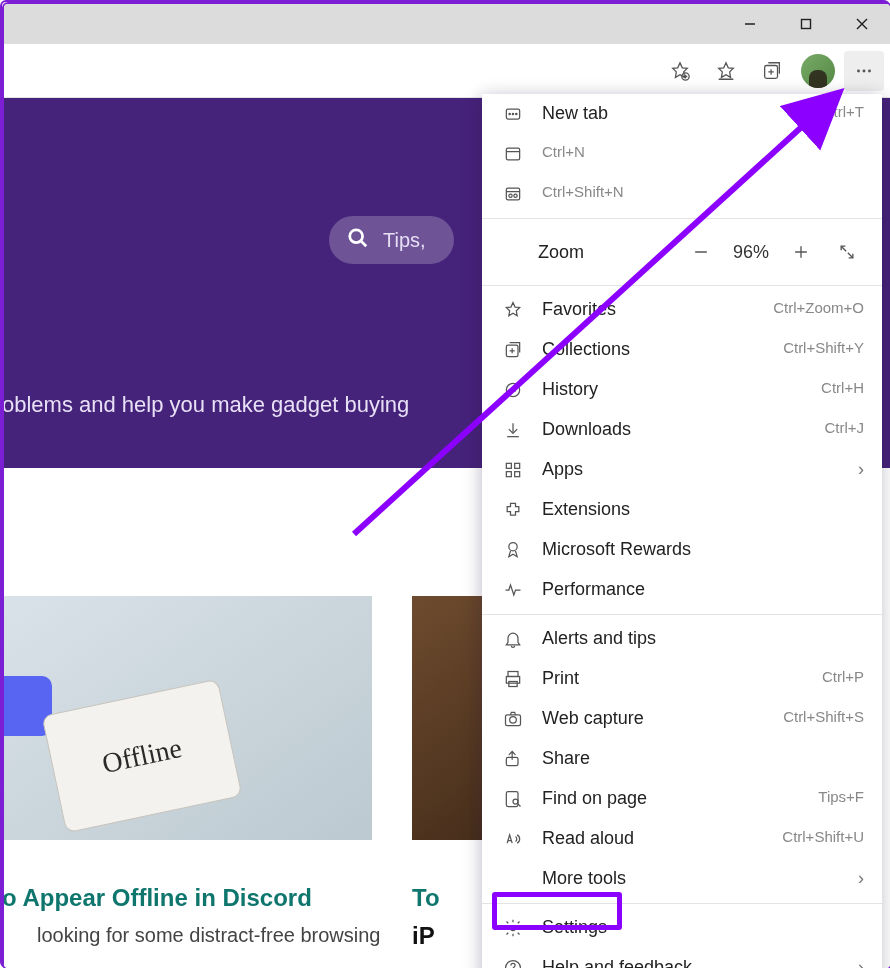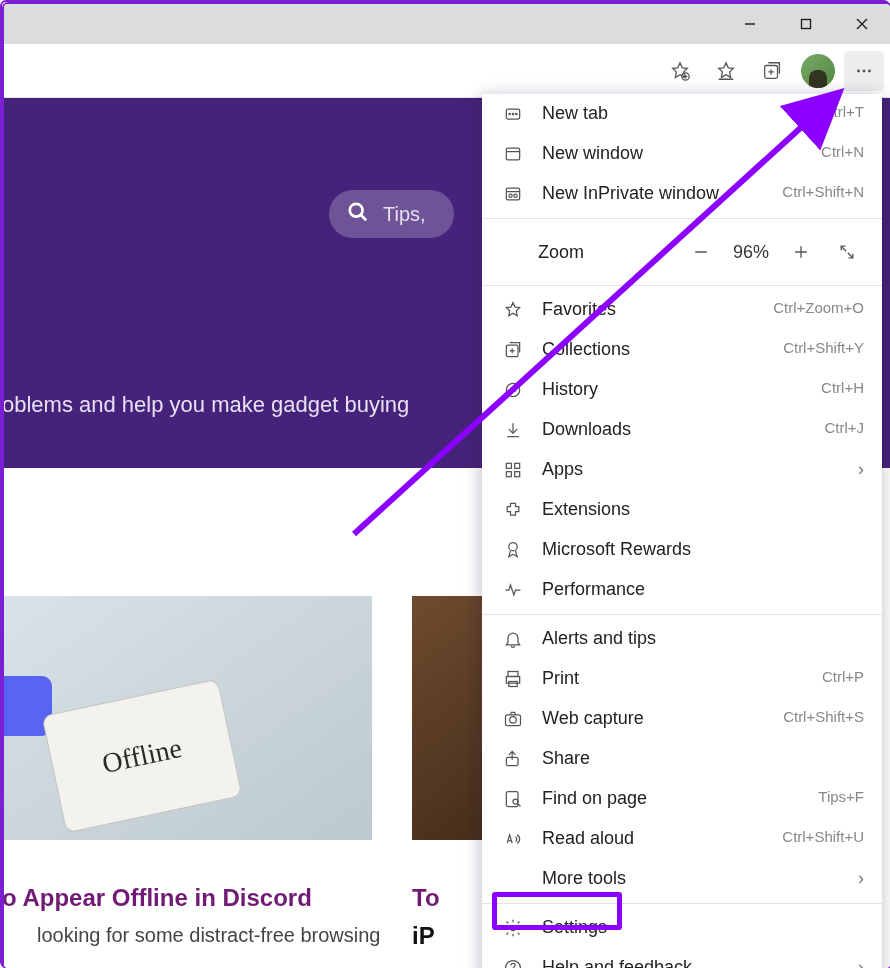--- a/index.html
+++ b/index.html
@@ -239,7 +239,6 @@
           <line x1="4" y1="9" x2="20" y2="9"></line>
         </svg>
       </span>
-    <span class="mi-label">New window</span>
     <span class="mi-short">Ctrl+N</span>
   </div>
   <div class="menu-row">

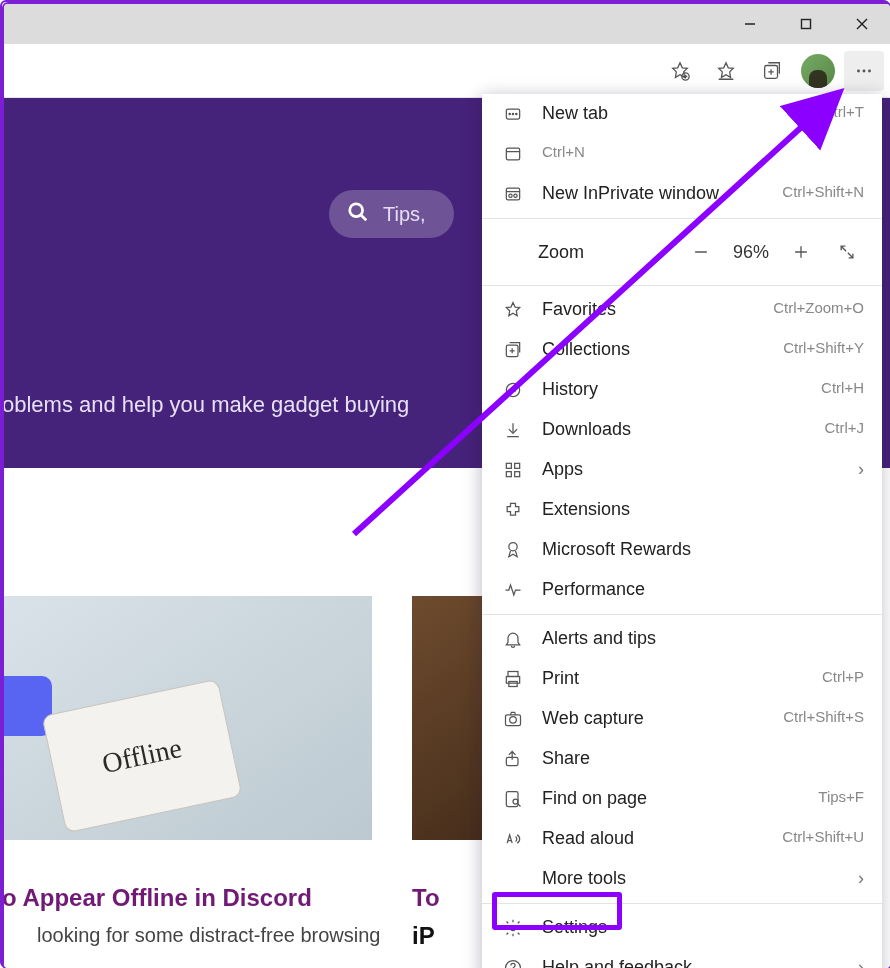--- a/index.html
+++ b/index.html
@@ -250,7 +250,6 @@
           <circle cx="15" cy="14" r="2"></circle>
         </svg>
       </span>
-    <span class="mi-label">New InPrivate window</span>
     <span class="mi-short">Ctrl+Shift+N</span>
   </div>
 

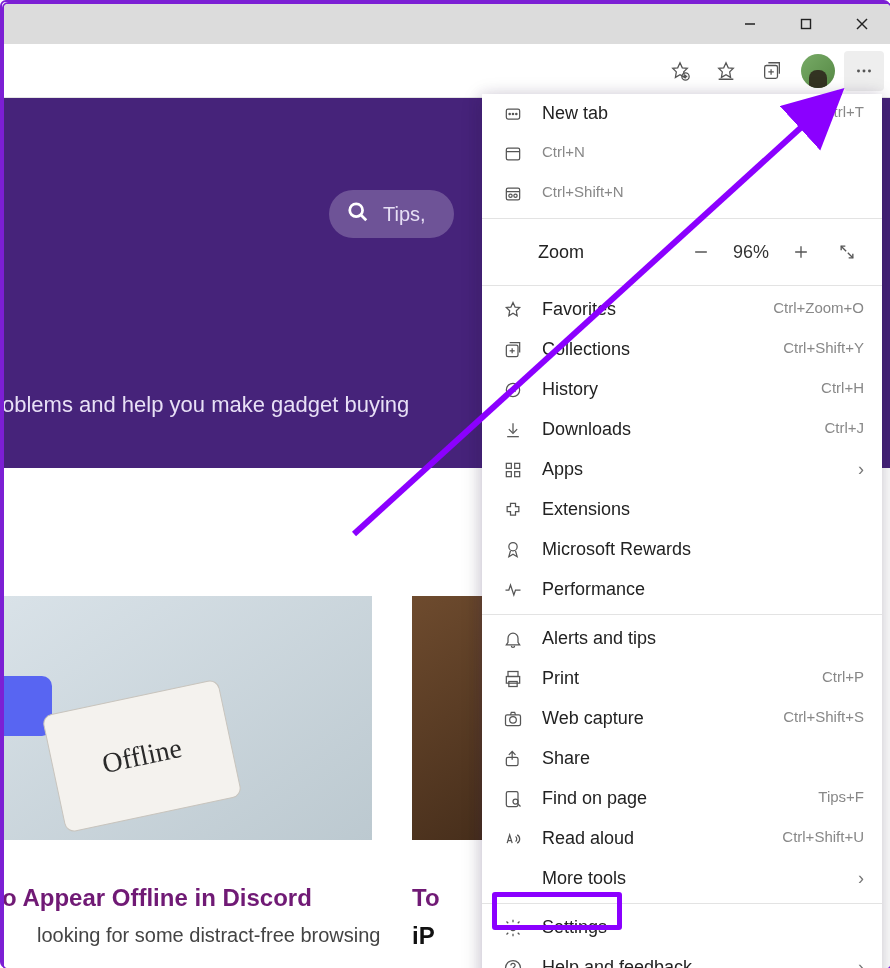--- a/index.html
+++ b/index.html
@@ -67,7 +67,7 @@
     padding-left:0;
   }
   .search-pill {
-    position:absolute; top:186px; left:325px; height:48px;
+    position:absolute; top:212px; left:325px; height:48px;
     background:rgba(255,255,255,0.22);
     border-radius:24px;
     display:flex; align-items:center; color:#e6dff4;

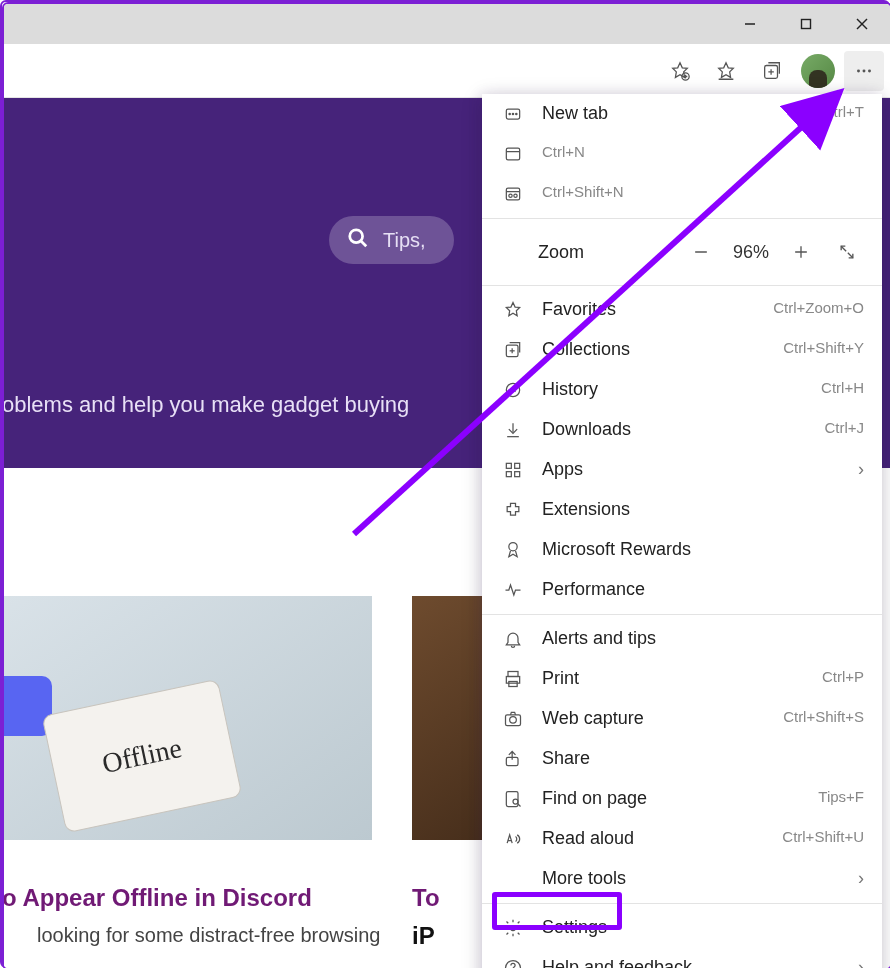--- a/index.html
+++ b/index.html
@@ -91,7 +91,7 @@
   .key{position:absolute;width:180px;height:120px;background:#f4f2ee;border:1px solid #c8c4bd;border-radius:10px;transform:rotate(-12deg);display:flex;align-items:center;justify-content:center;font-family:Georgia,serif;font-size:28px;color:#2a2a2a;}
   .key1{left:50px;top:100px;}
 
-  .art-title{position:absolute;top:880px;font-size:24px;font-weight:700;color:#701a75;}
+  .art-title{position:absolute;top:880px;font-size:24px;font-weight:700;color:#0f766e;}
   .art-title.a1{left:-2px;}
   .art-title.a2{left:408px;}
   .art-sub{position:absolute;top:920px;font-size:20px;color:#444;}

